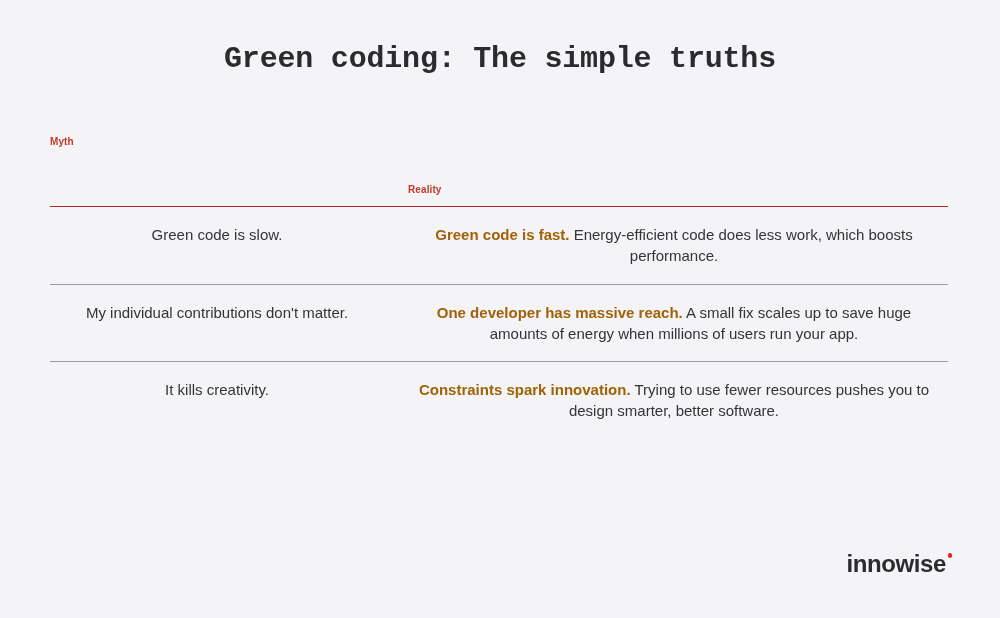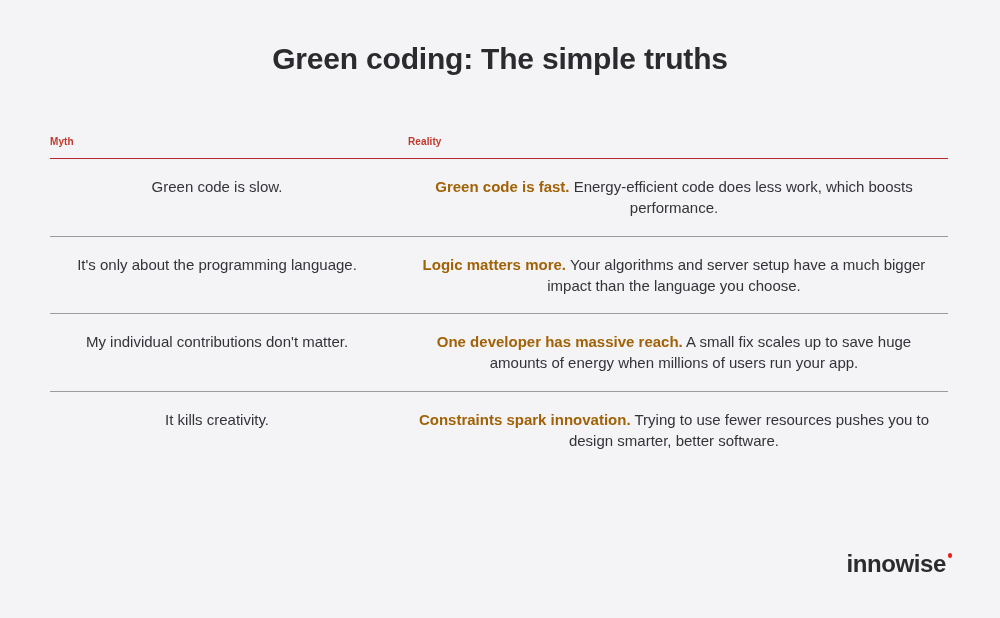--- a/index.html
+++ b/index.html
@@ -31,6 +31,7 @@
     font-weight: bold;
     letter-spacing: -0.2px;
     color: #2b2b2f;
+    font-family: Liberation Mono, monospace;
   }
 
   

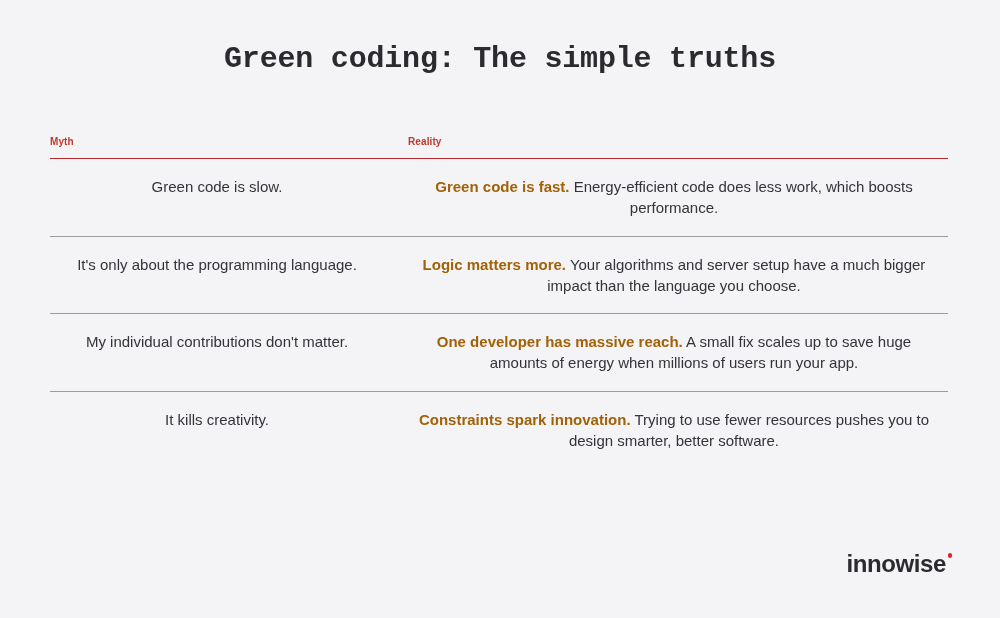--- a/index.html
+++ b/index.html
@@ -56,7 +56,7 @@
   }
 
   .col-myth   { width: 358px; flex: 0 0 358px; }
-  .col-real   { flex: 1 1 auto; }
+  .col-real   { flex: 1 1 auto; margin-top: 48px; }
 
   .trow {
     display: flex;

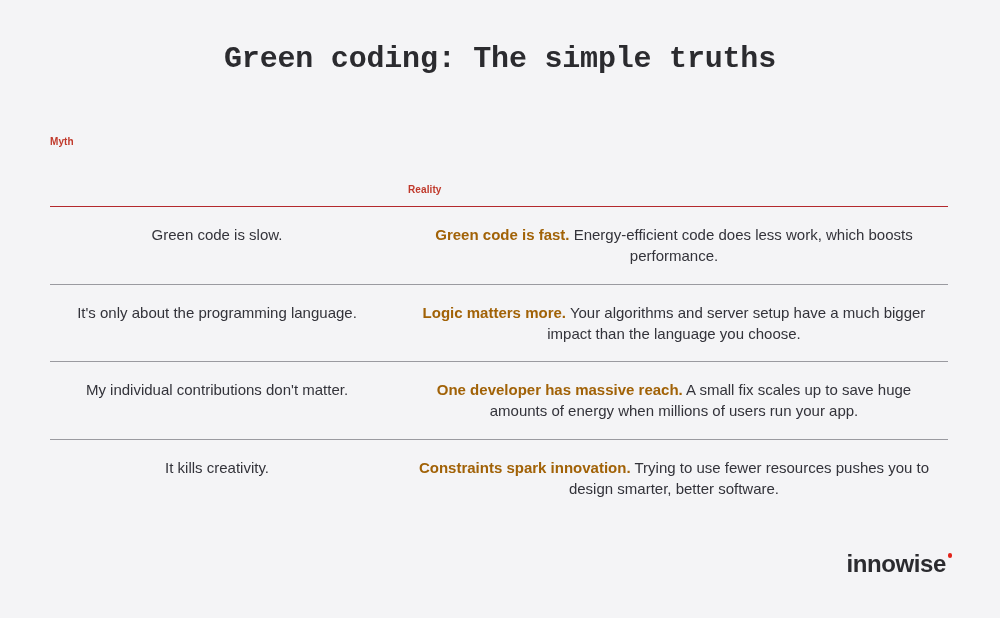--- a/index.html
+++ b/index.html
@@ -122,10 +122,6 @@
     </div>
 
 
-    <div class="trow">
-      <div class="cell myth">It's only about the programming language.</div>
-      <div class="cell reality"><span class="lead">Logic matters more.</span><span> Your algorithms and server setup have a much bigger impact than the language you choose.</span></div>
-    </div>
 
     <div class="trow">
       <div class="cell myth">My individual contributions don't matter.</div>

